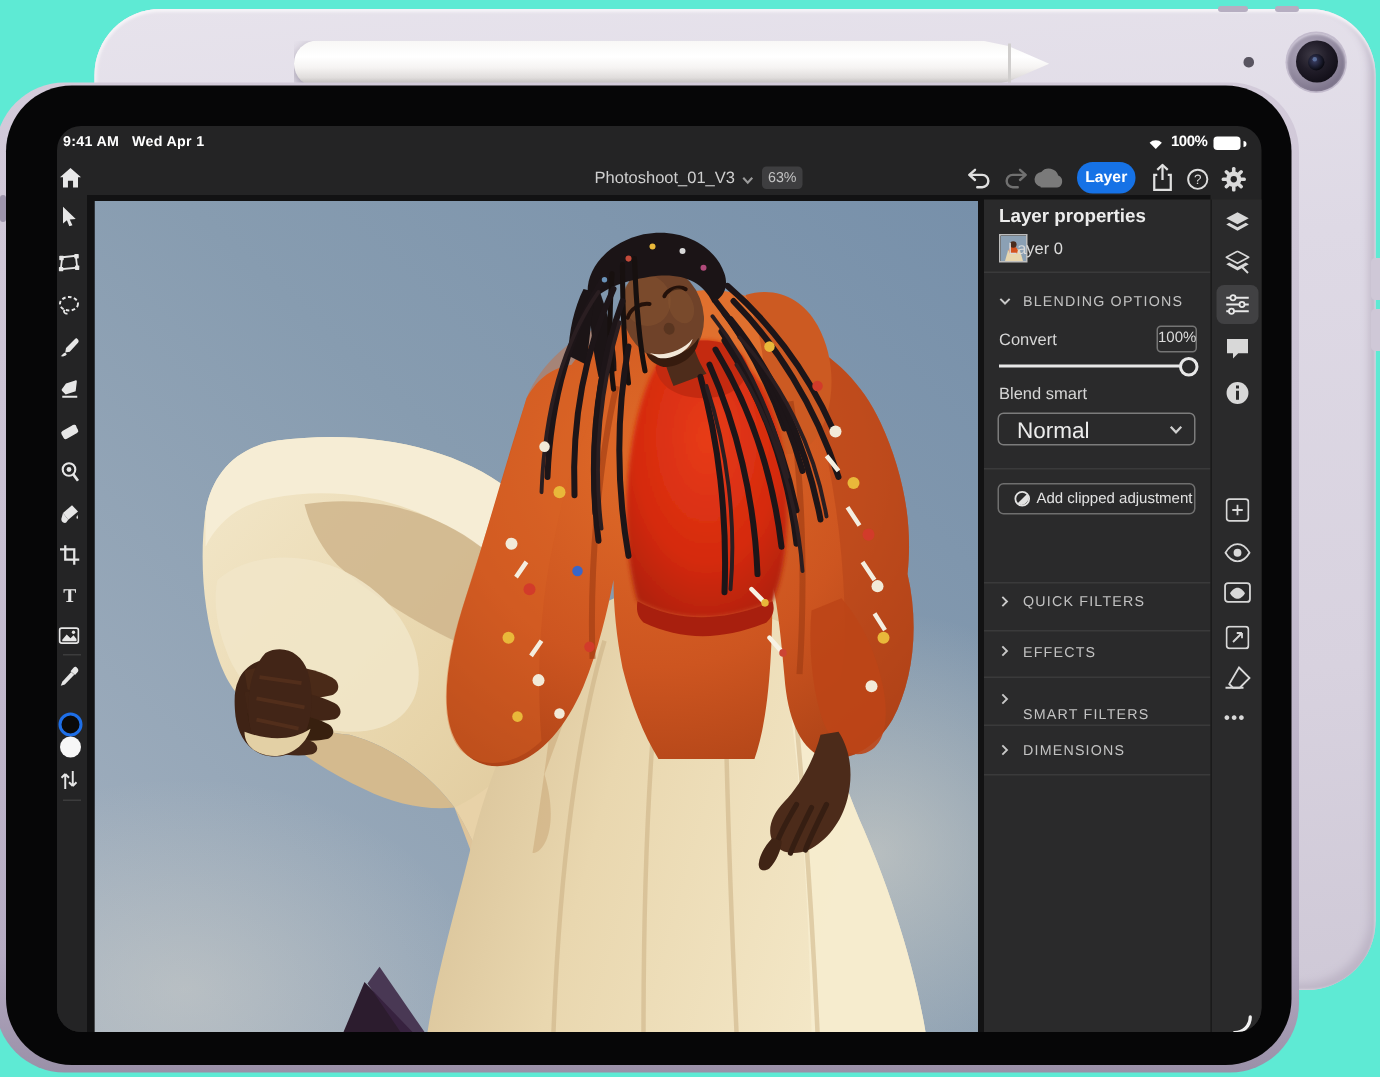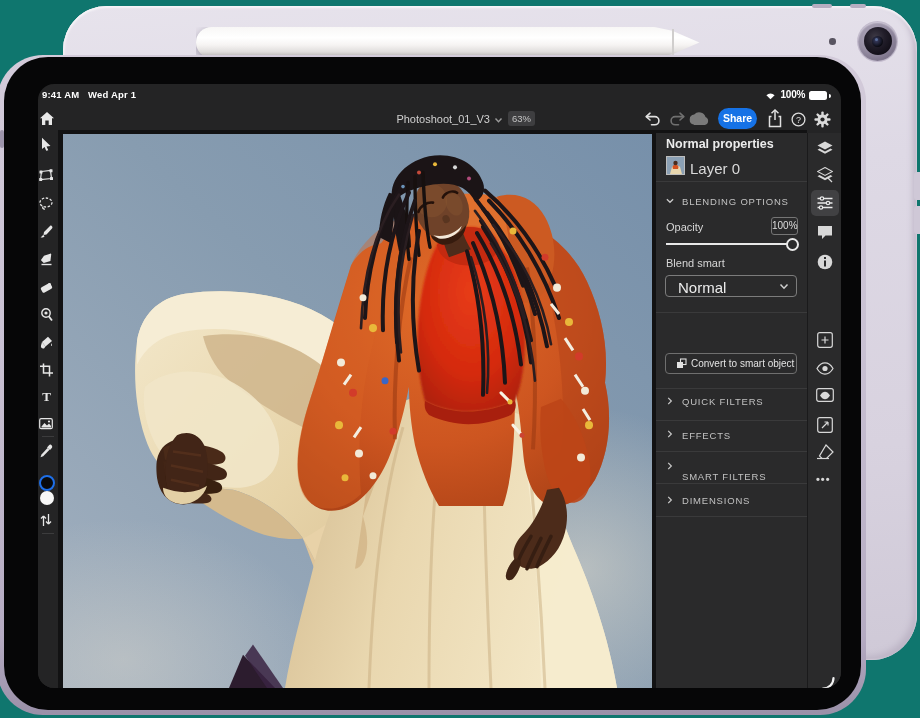--- a/index.html
+++ b/index.html
@@ -3,7 +3,7 @@
 <meta charset="utf-8">
 <style>
   html,body{margin:0;padding:0;background:#fff;}
-  #app{position:relative;width:920px;height:718px;overflow:hidden;background:#0f766e;
+  #app{position:relative;width:920px;height:718px;overflow:hidden;background:#5eead4;
        font-family:"Liberation Sans", sans-serif;}
   .abs{position:absolute;}
   

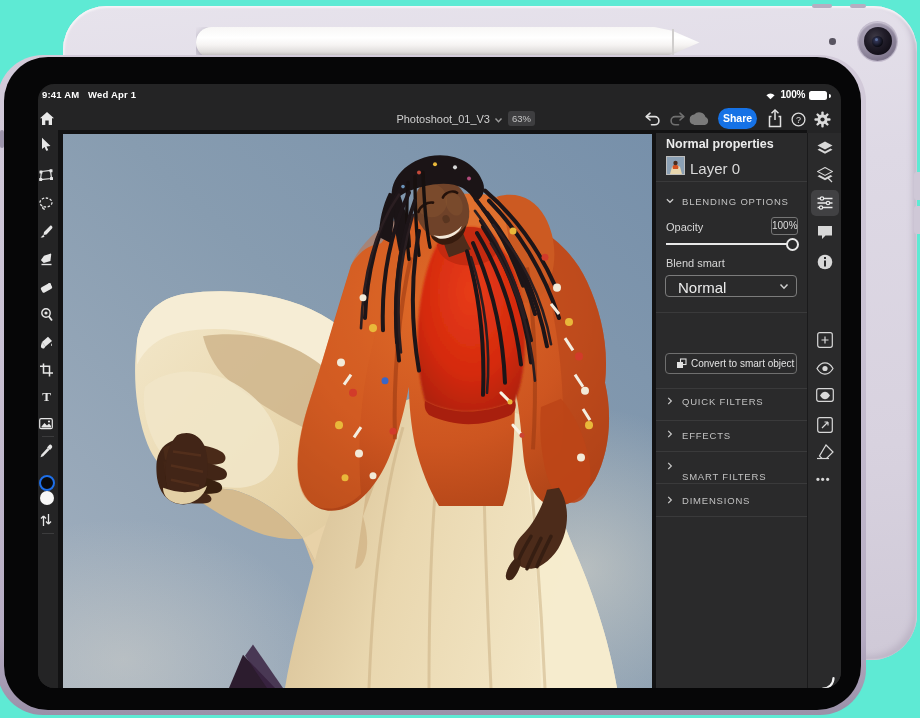--- a/index.html
+++ b/index.html
@@ -99,7 +99,7 @@
     <svg class="abs" style="left:650px;top:27px" width="23" height="15" viewBox="0 0 23 15">
       <path d="M5.8 13.5 A5 5 0 0 1 6.2 3.6 A6.6 6.6 0 0 1 17.5 6 A4.2 4.2 0 0 1 16.8 14 L5.8 14 Z" fill="#7a7a7a"></path>
     </svg>
-    <div class="abs" style="left:680px;top:24px;width:39px;height:21px;border-radius:11px;background:#1672e6;color:#fff;font-size:10.5px;font-weight:bold;text-align:center;line-height:21px">Share</div>
+    <div class="abs" style="left:680px;top:24px;width:39px;height:21px;border-radius:11px;background:#1672e6;color:#fff;font-size:10.5px;font-weight:bold;text-align:center;line-height:21px">Layer</div>
     <svg class="abs" style="left:729px;top:25px" width="16" height="19" viewBox="0 0 16 19">
       <path d="M8 1 L8 11" stroke="#e0e0e0" stroke-width="1.5"></path>
       <path d="M4.5 4.2 L8 1 L11.5 4.2" stroke="#e0e0e0" stroke-width="1.5" fill="none"></path>

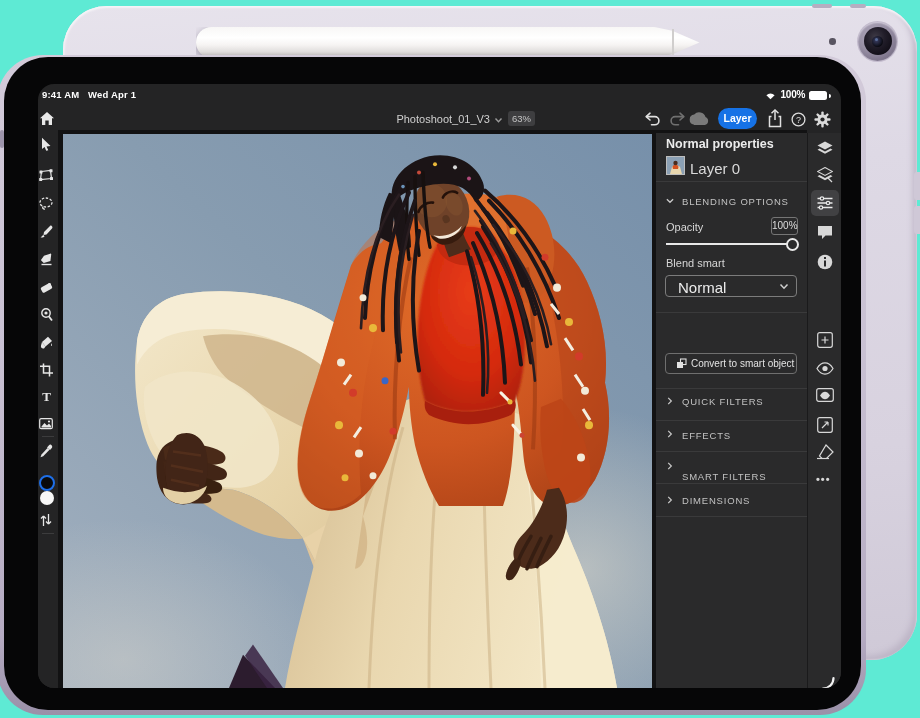--- a/index.html
+++ b/index.html
@@ -312,7 +312,7 @@
     </svg>
     </div>
     <div class="abs" id="panel">
-      <div class="abs" style="left:10px;top:4px;font-size:12.5px;font-weight:bold;color:#ececec">Normal properties</div>
+      <div class="abs" style="left:10px;top:4px;font-size:12.5px;font-weight:bold;color:#ececec">Layer properties</div>
       <div class="abs" style="left:10px;top:23px;width:17px;height:17px;border:1px solid #bdbdbd;overflow:hidden">
         <svg width="17" height="17" viewBox="0 0 17 17">
           <rect width="17" height="17" fill="#8ba0b4"></rect>

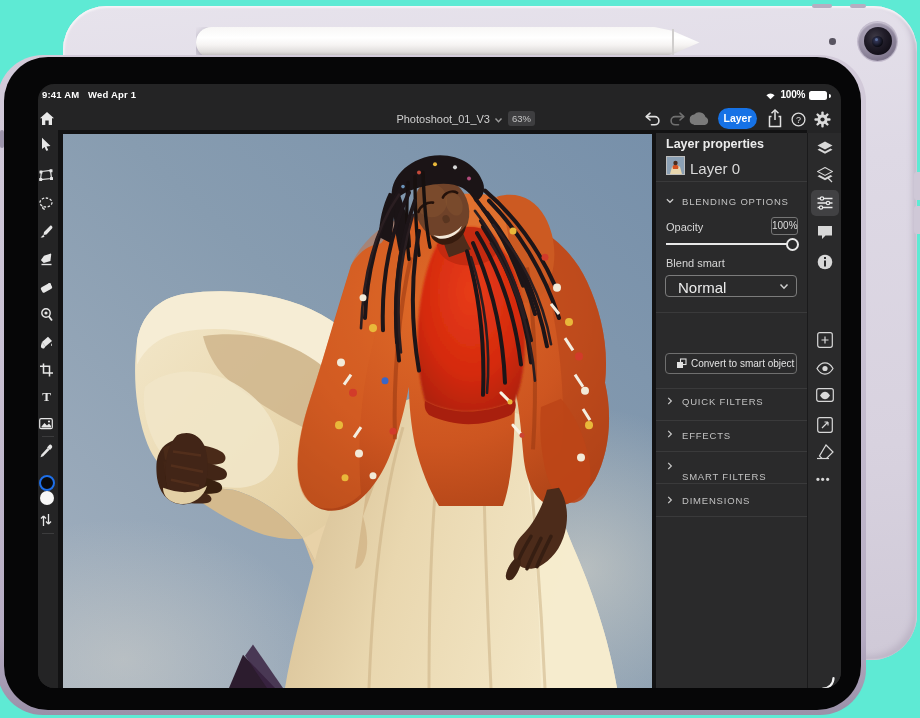--- a/index.html
+++ b/index.html
@@ -321,7 +321,7 @@
           <circle cx="8.5" cy="6" r="2.2" fill="#4a2b1c"></circle>
         </svg>
       </div>
-      <div class="abs" style="left:34px;top:27px;font-size:15px;color:#dadada">Layer 0</div>
+      <div class="abs" style="left:16px;top:27px;font-size:11px;color:#dadada">Layer 0</div>
       <div class="divider" style="top:48px"></div>
       <svg class="chev" style="top:64px" width="9" height="7" viewBox="0 0 9 7">
           <path d="M1 1.5 L4.5 5 L8 1.5" stroke="#c8c8c8" stroke-width="1.5" fill="none"></path>

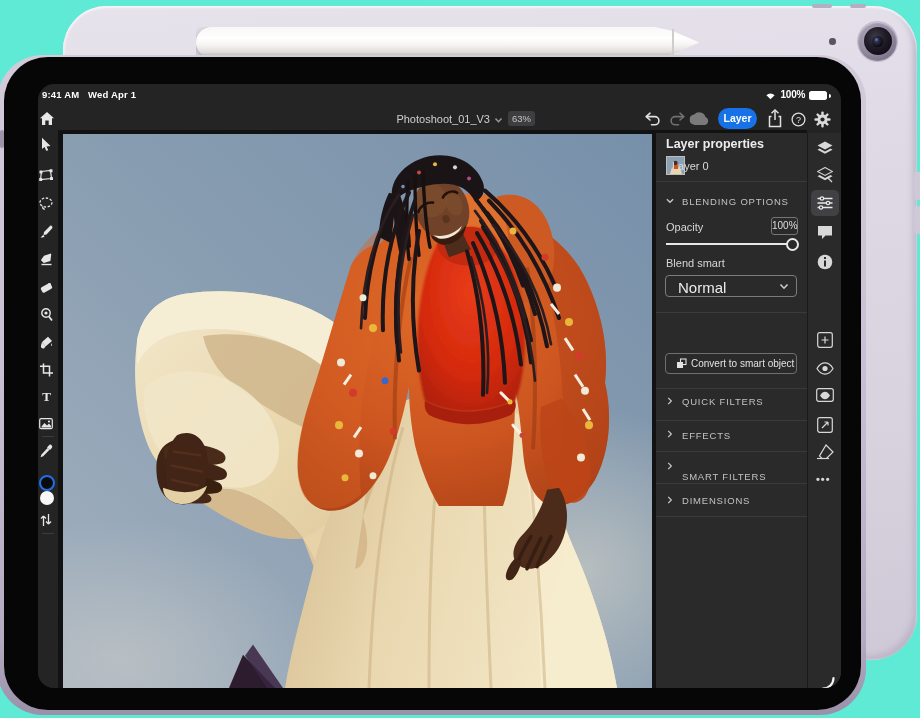--- a/index.html
+++ b/index.html
@@ -327,7 +327,7 @@
           <path d="M1 1.5 L4.5 5 L8 1.5" stroke="#c8c8c8" stroke-width="1.5" fill="none"></path>
         </svg>
       <div class="seclab" style="top:63px">BLENDING OPTIONS</div>
-      <div class="lbl" style="top:88px">Opacity</div>
+      <div class="lbl" style="top:88px">Convert</div>
       <div class="abs" style="left:115px;top:84px;width:25px;height:16px;border:1px solid #757575;border-radius:3px;font-size:10px;color:#dcdcdc;text-align:center;line-height:16px">100%</div>
       <div class="abs" style="left:10px;top:110px;width:127px;height:2px;background:#e8e8e8"></div>
       <div class="abs" style="left:130px;top:104.5px;width:9px;height:9px;border:2.5px solid #e8e8e8;border-radius:50%;background:#2a2a2b"></div>

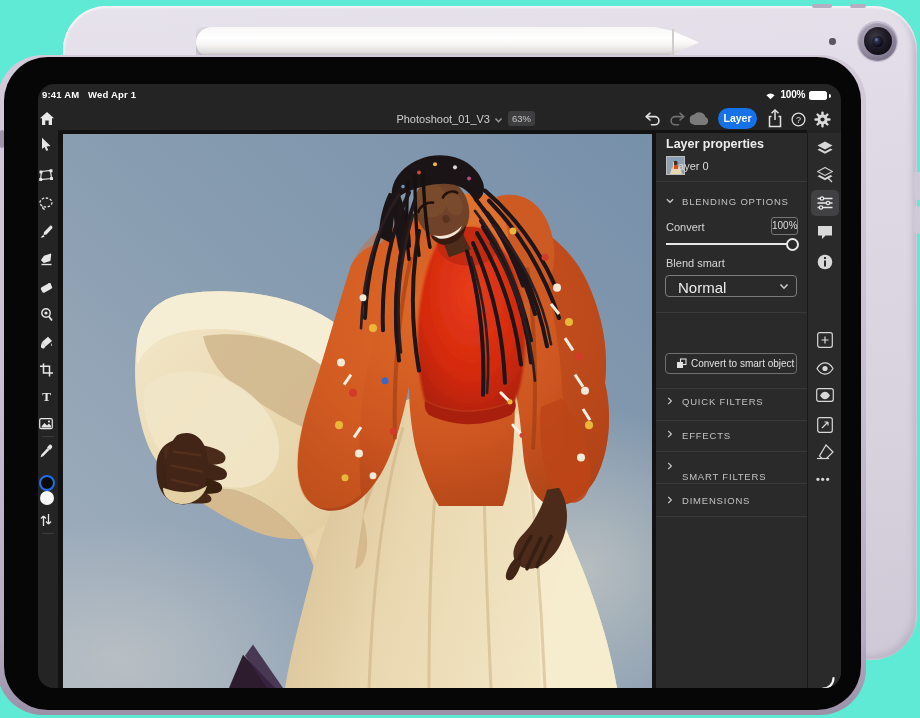--- a/index.html
+++ b/index.html
@@ -339,6 +339,13 @@
           </svg>
       </div>
       <div class="divider" style="top:179px"></div>
+      <div class="abs" style="left:9px;top:189px;width:130px;height:19px;border:1px solid #6f6f6f;border-radius:4px">
+        <svg class="abs" style="left:10px;top:4px" width="11" height="11" viewBox="0 0 11 11">
+          <circle cx="5.5" cy="5.5" r="4.6" stroke="#e2e2e2" stroke-width="1.2" fill="none"></circle>
+          <path d="M2.3 8.7 A4.6 4.6 0 0 0 8.7 2.3 Z" fill="#e2e2e2"></path>
+        </svg>
+        <div class="abs" style="left:25px;top:3.5px;font-size:10px;color:#e2e2e2;white-space:nowrap">Add clipped adjustment</div>
+      </div>
       <div class="abs" style="left:9px;top:220px;width:130px;height:19px;border:1px solid #6f6f6f;border-radius:4px">
         <svg class="abs" style="left:10px;top:4px" width="11" height="11" viewBox="0 0 11 11">
           <rect x="1" y="4" width="6" height="6" fill="#e2e2e2"></rect>

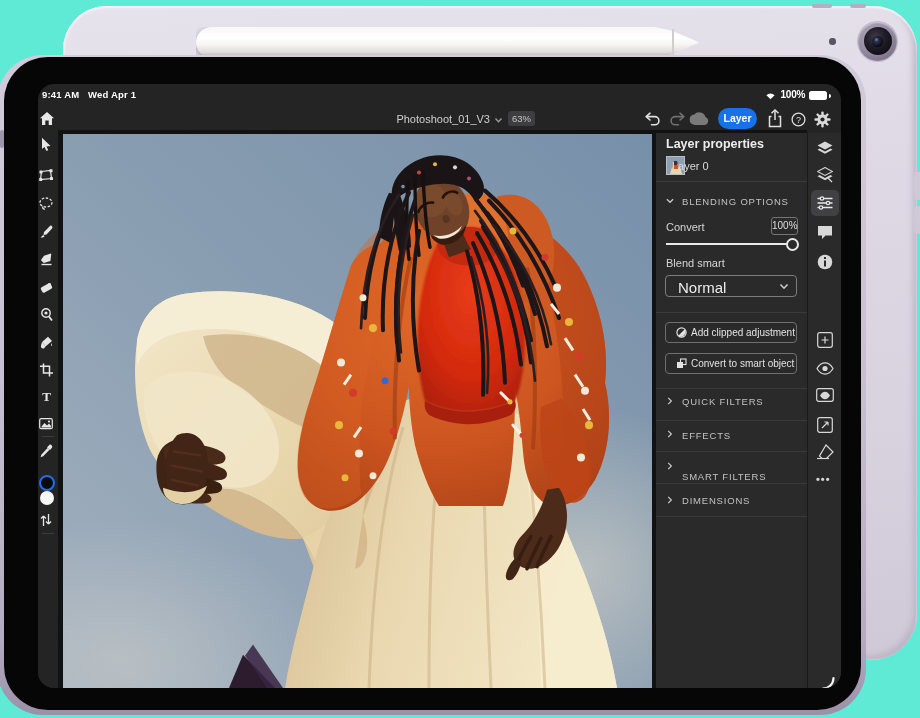--- a/index.html
+++ b/index.html
@@ -346,13 +346,6 @@
         </svg>
         <div class="abs" style="left:25px;top:3.5px;font-size:10px;color:#e2e2e2;white-space:nowrap">Add clipped adjustment</div>
       </div>
-      <div class="abs" style="left:9px;top:220px;width:130px;height:19px;border:1px solid #6f6f6f;border-radius:4px">
-        <svg class="abs" style="left:10px;top:4px" width="11" height="11" viewBox="0 0 11 11">
-          <rect x="1" y="4" width="6" height="6" fill="#e2e2e2"></rect>
-          <rect x="4.5" y="1" width="5.5" height="5.5" stroke="#e2e2e2" stroke-width="1.1" fill="none"></rect>
-        </svg>
-        <div class="abs" style="left:25px;top:3.5px;font-size:10px;color:#e2e2e2;white-space:nowrap">Convert to smart object</div>
-      </div>
       <div class="divider" style="top:255px"></div>
       <svg class="chev" style="top:264px" width="7" height="9" viewBox="0 0 7 9">
           <path d="M1.5 1 L5 4.5 L1.5 8" stroke="#c8c8c8" stroke-width="1.4" fill="none"></path>

